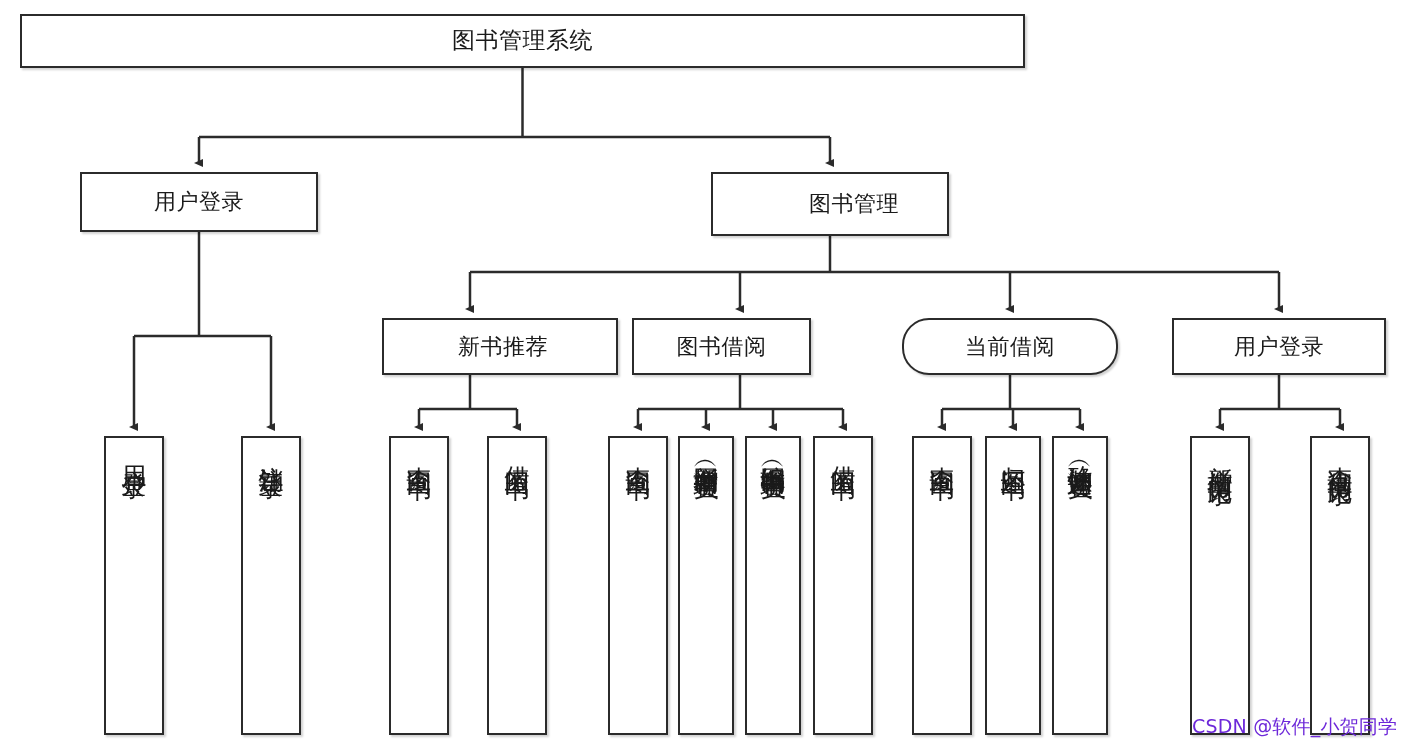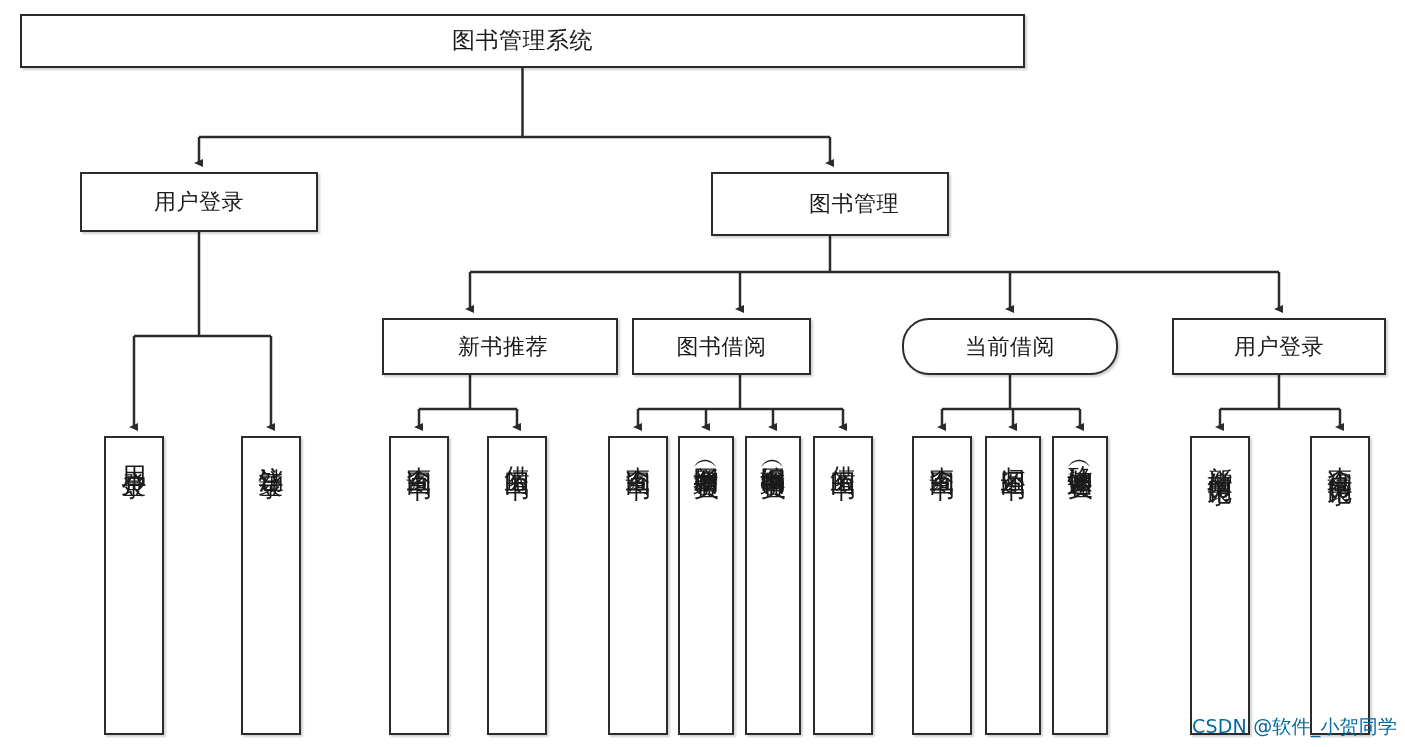--- a/index.html
+++ b/index.html
@@ -65,7 +65,7 @@
   .node.v.tall .label { letter-spacing: 0.06em; }
   .watermark {
     position: absolute;
-    color: #0369a1;
+    color: #6d28d9;
     font-size: 19px;
     white-space: nowrap;
     letter-spacing: 0.01em;

